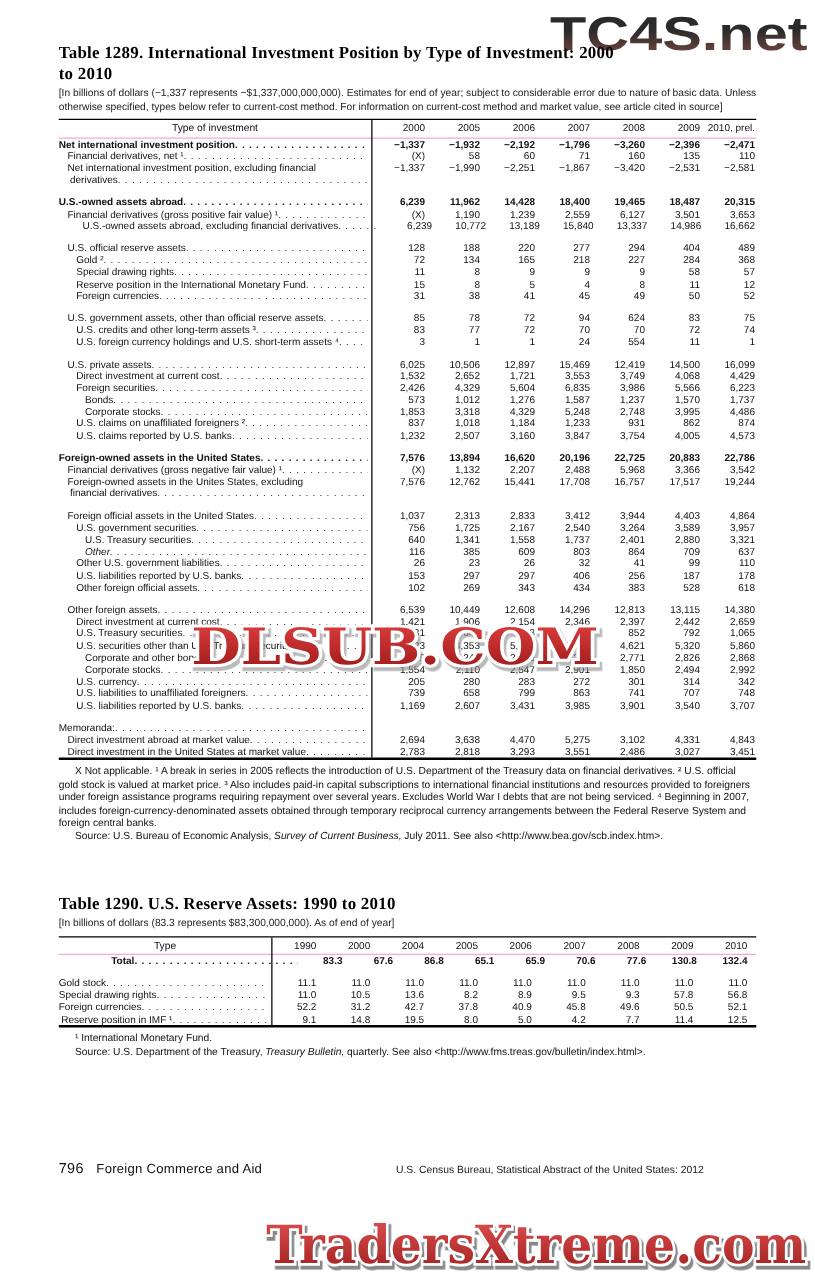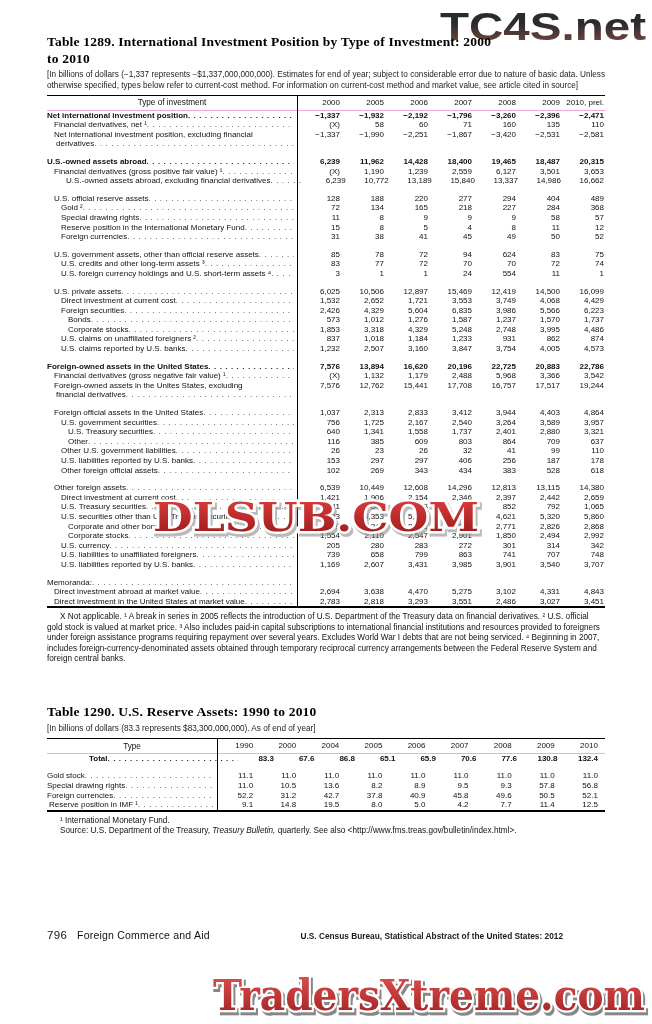--- a/index.html
+++ b/index.html
@@ -438,7 +438,7 @@
           </div>
           <div class="tval">(X)</div>
           <div class="tval">1,132</div>
-          <div class="tval">1,179</div>
+          <div class="tval">2,207</div>
           <div class="tval">2,488</div>
           <div class="tval">5,968</div>
           <div class="tval">3,366</div>

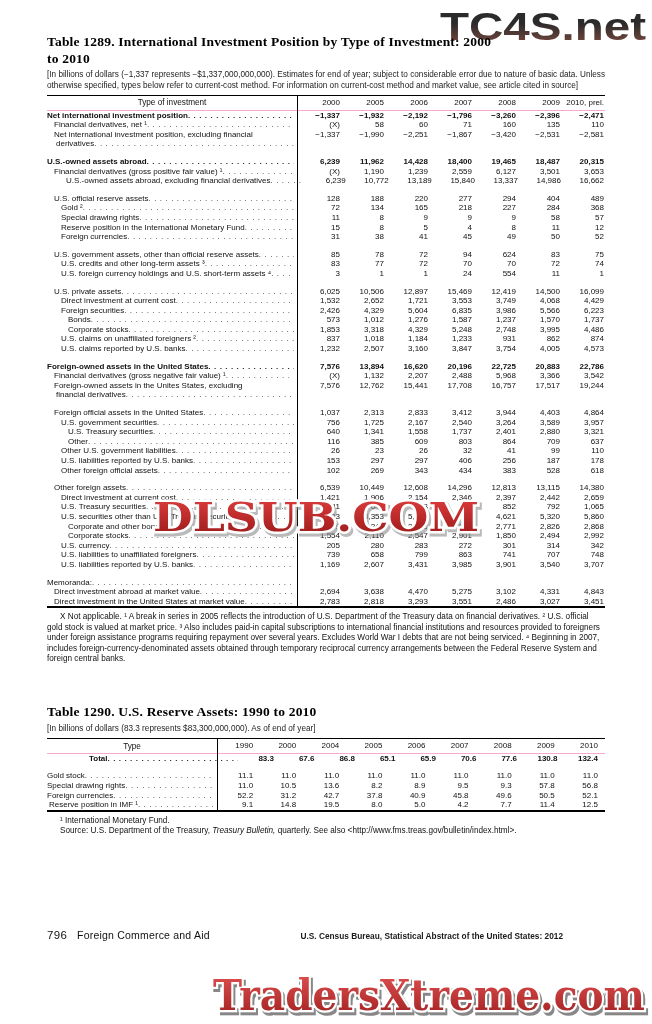--- a/index.html
+++ b/index.html
@@ -507,7 +507,7 @@
           <div class="tval">3,321</div>
         </div>
         <div class="trow">
-          <div class="tlabel" style="padding-left: 21px;">
+          <div class="tlabel" style="padding-left: 21px; font-style: italic;">
             <div class="lline">
               <div class="ltext">Other</div>
               <div class="dots"></div>

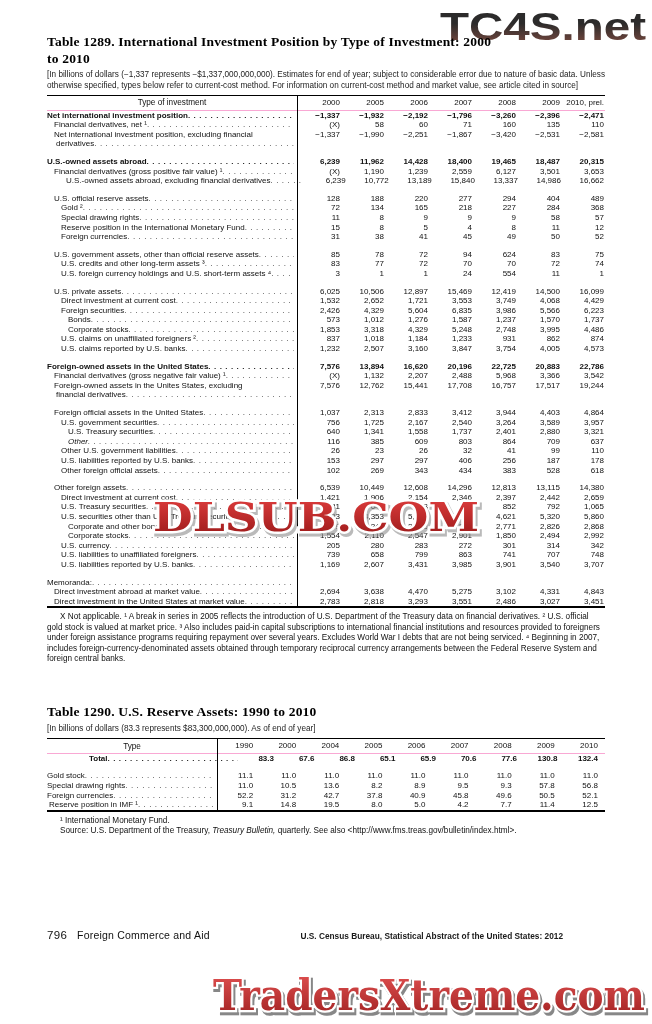--- a/index.html
+++ b/index.html
@@ -751,6 +751,7 @@
       </div>
 
     <div class="fnote">X Not applicable. ¹ A break in series in 2005 reflects the introduction of U.S. Department of the Treasury data on financial derivatives. ² U.S. official gold stock is valued at market price. ³ Also includes paid-in capital subscriptions to international financial institutions and resources provided to foreigners under foreign assistance programs requiring repayment over several years. Excludes World War I debts that are not being serviced. ⁴ Beginning in 2007, includes foreign-currency-denominated assets obtained through temporary reciprocal currency arrangements between the Federal Reserve System and foreign central banks.</div>
+    <div class="fsrc"><span>Source: U.S. Bureau of Economic Analysis, </span><span class="it">Survey of Current Business,</span><span> July 2011. See also &lt;http://www.bea.gov/scb.index.htm&gt;.</span></div>
 
     <div class="block2">
       <div class="t-title">Table 1290. U.S. Reserve Assets: 1990 to 2010</div>

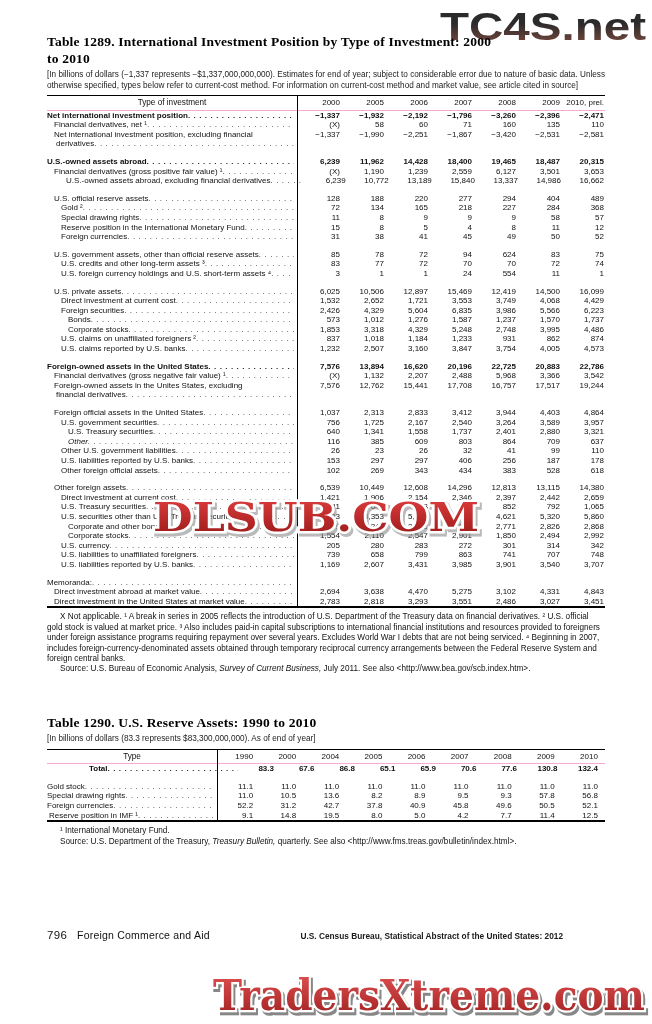--- a/index.html
+++ b/index.html
@@ -49,7 +49,7 @@
             display:flex; align-items:baseline; }
   .page-num { font-size:11.5px; letter-spacing:0.3px; }
   .section-name { font-size:10.5px; margin-left:10px; letter-spacing:0.2px; }
-  .census-src { font-size:8.3px; margin-left:auto; color:#1a1a1a;font-weight:bold; }
+  .census-src { font-size:8.3px; margin-left:auto; color:#1a1a1a; }
 
   .wm-top    { position:absolute; top:0; right:0; z-index:0; opacity:0.93; }
   .wm-mid    { position:absolute; top:489px; left:146px; z-index:5; }

